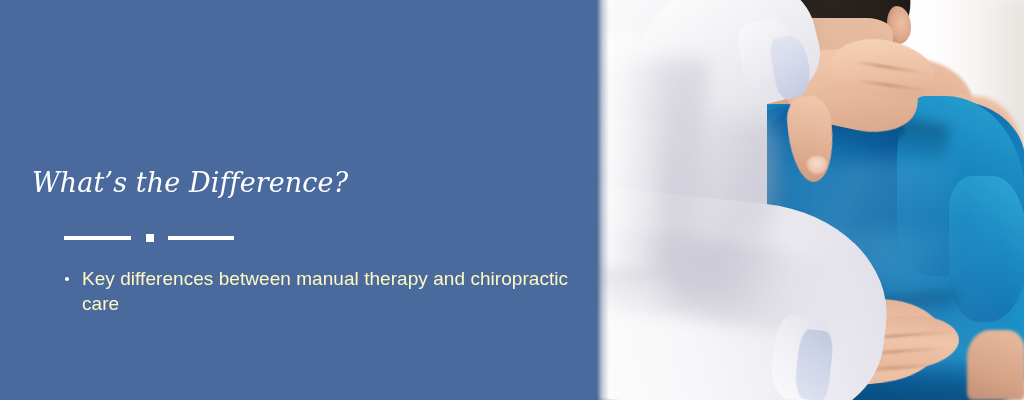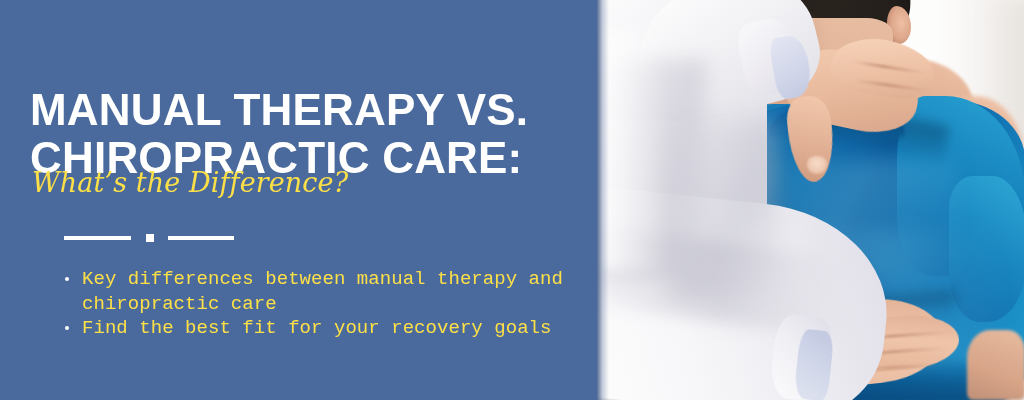--- a/index.html
+++ b/index.html
@@ -448,10 +448,6 @@
   <div class="left-panel">
     <div class="panel-inner">
 
-      <h1 class="headline">
-        <span class="hl-line">MANUAL THERAPY VS.</span>
-        <span class="hl-line">CHIROPRACTIC CARE:</span>
-      </h1>
 
       <div class="subhead">What’s the Difference?</div>
 

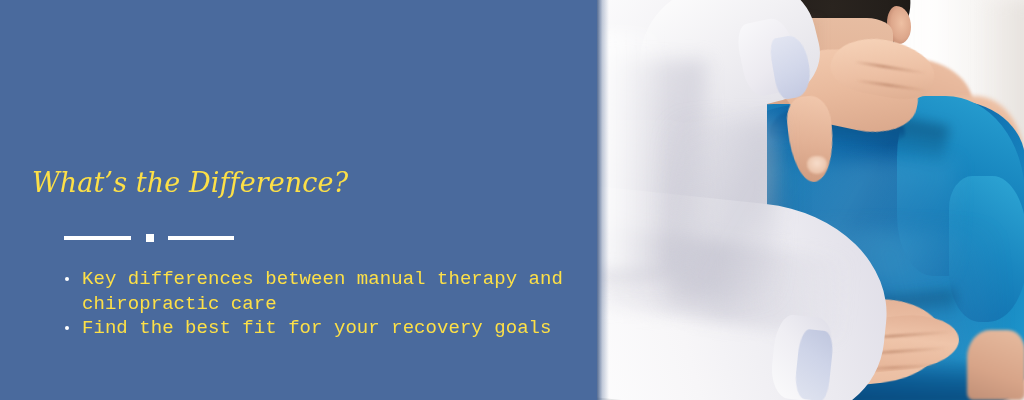--- a/index.html
+++ b/index.html
@@ -53,7 +53,7 @@
     position: absolute;
     left: 2px;
     top: 166px;
-    color: #fde047;
+    color: #ffffff;
     font-family: "DejaVu Serif", "Liberation Serif", serif;
     font-size: 27px;
     line-height: 34px;

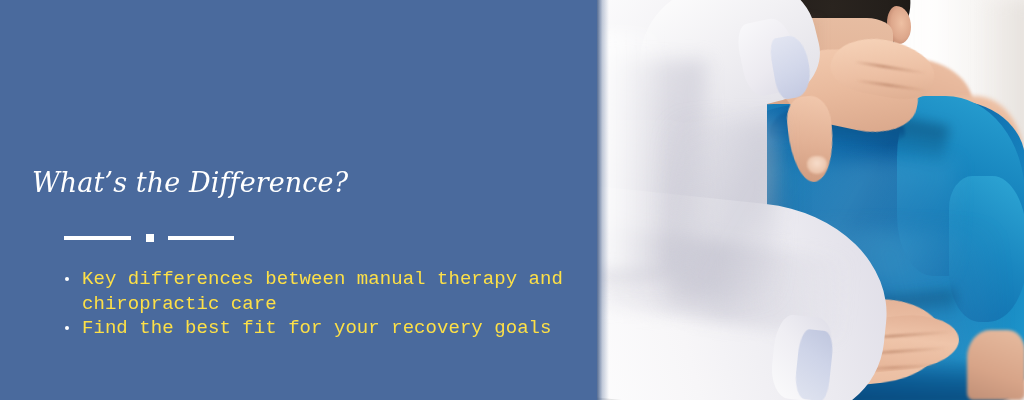--- a/index.html
+++ b/index.html
@@ -101,8 +101,8 @@
   .bullets li {
     position: relative;
     padding-left: 22px;
-    color: #fde047;
-    font-family: Liberation Mono, monospace;
+    color: #fef9c3;
+    font-family: Liberation Sans, sans-serif;
     font-size: 19px;
     line-height: 24.5px;
     font-weight: 400;

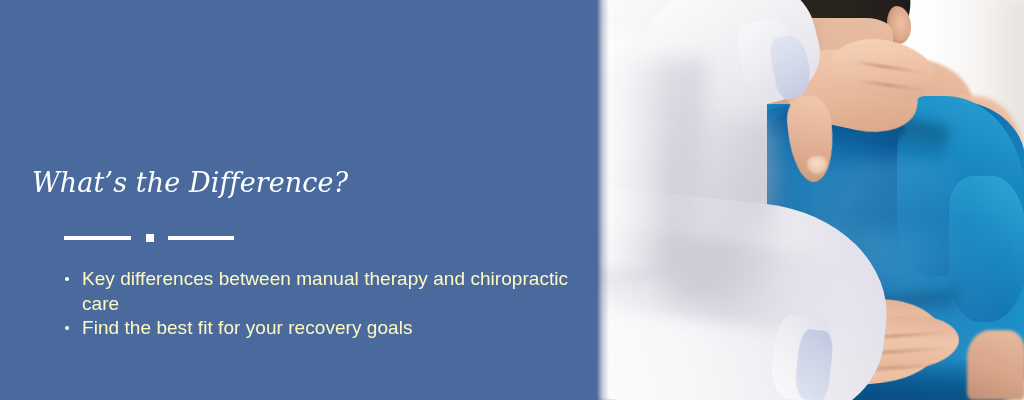--- a/index.html
+++ b/index.html
@@ -461,10 +461,6 @@
         <li>
           <span class="bullet-dot"></span>
           <span>Key differences between manual therapy and chiropractic care</span>
-        </li>
-        <li>
-          <span class="bullet-dot"></span>
-          <span>Find the best fit for your recovery goals</span>
         </li>
       </ul>
 

